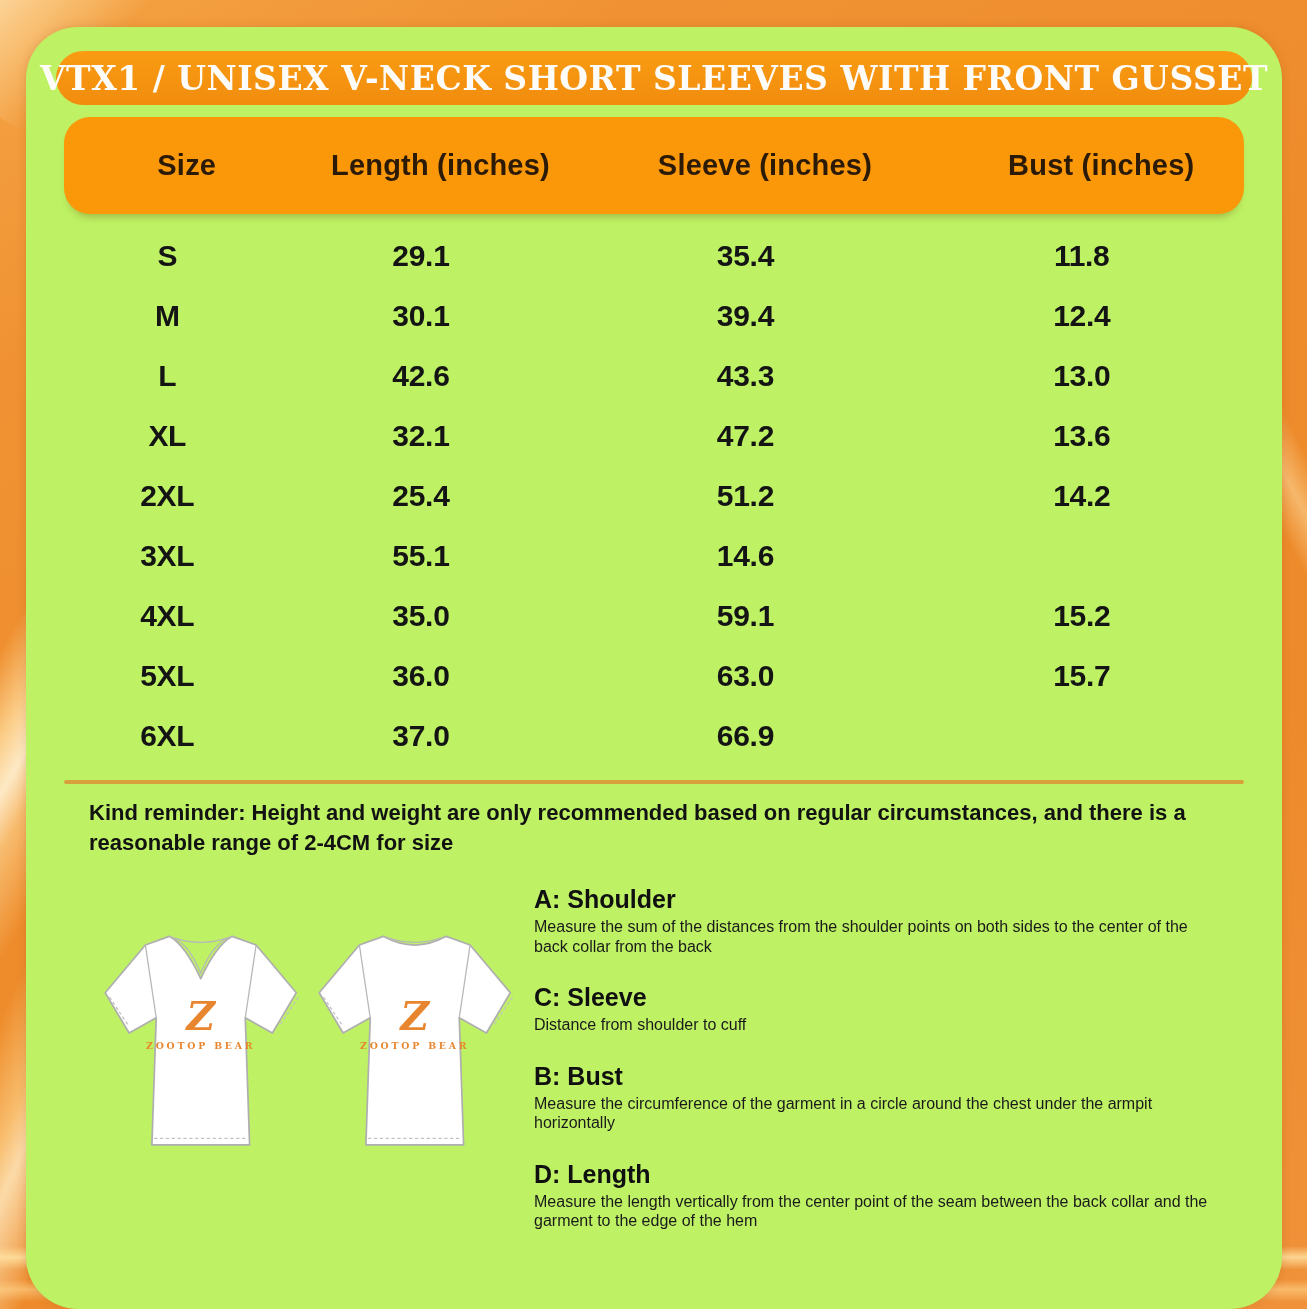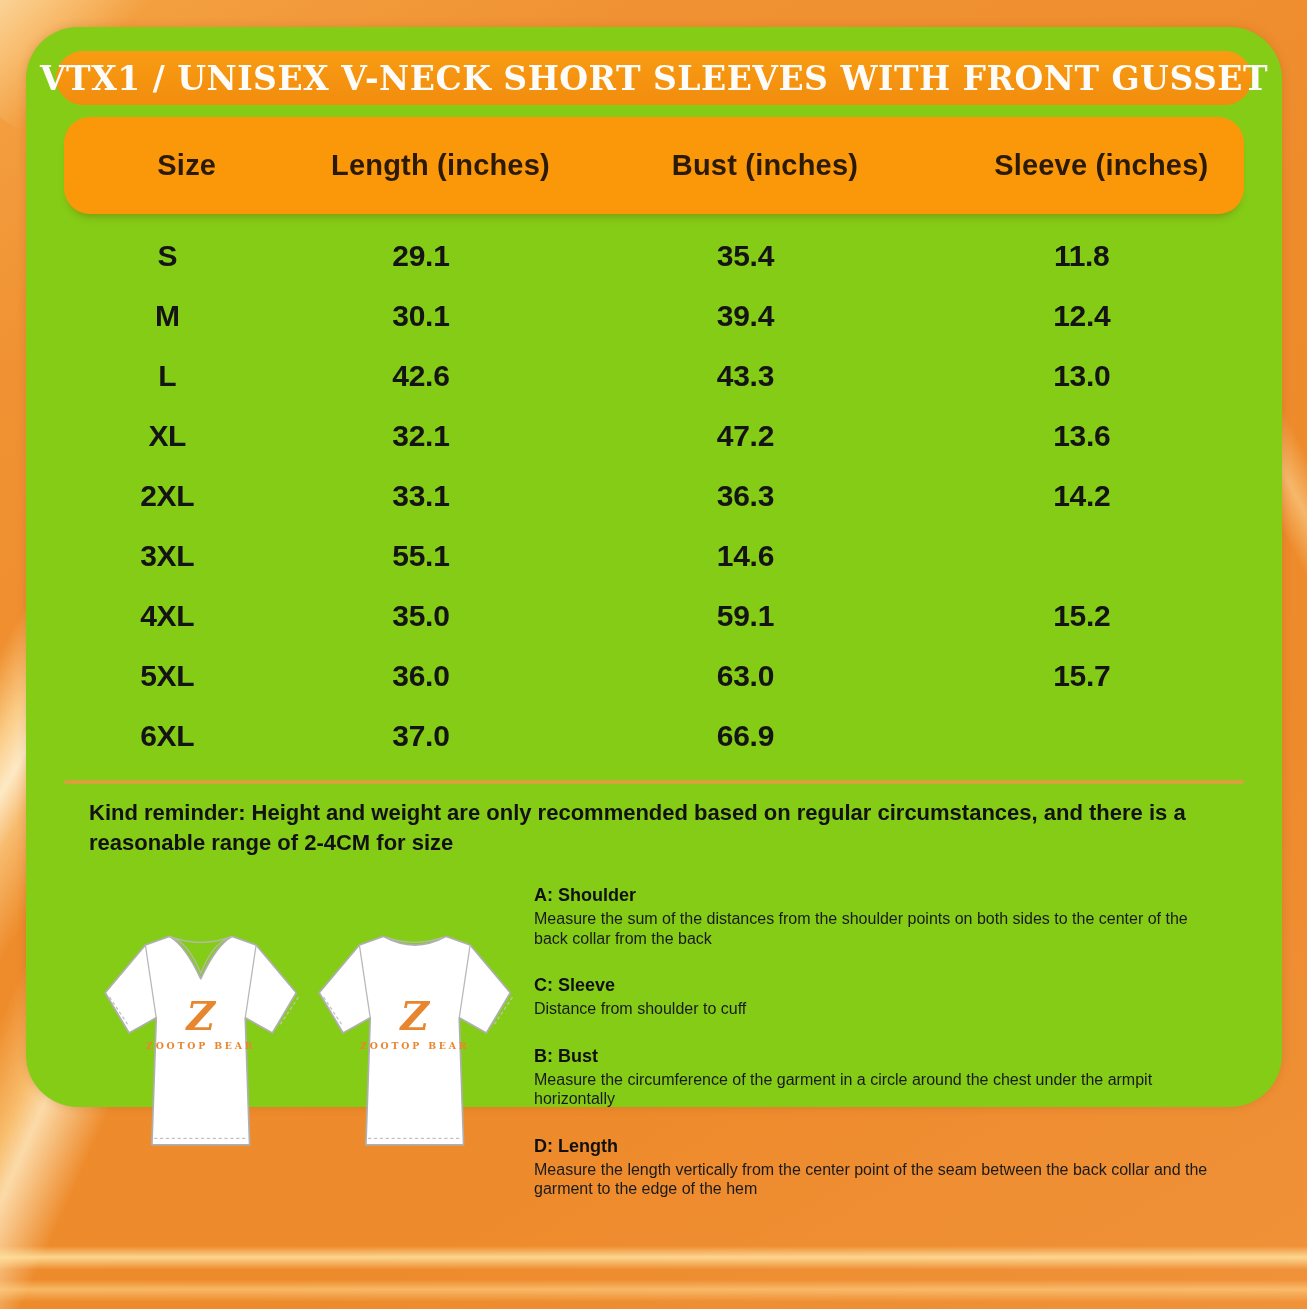--- a/index.html
+++ b/index.html
@@ -38,8 +38,8 @@
   }
 
   .card {
-    position:absolute; left:26px; top:27px; width:1256px; height:1080px;
-    background:#84cc16; border-radius:52px;
+    position:absolute; left:26px; top:27px; width:1256px; height:1282px;
+    background:#bef264; border-radius:52px;
     box-shadow:0 0 10px rgba(120,60,0,.18);
   }
 

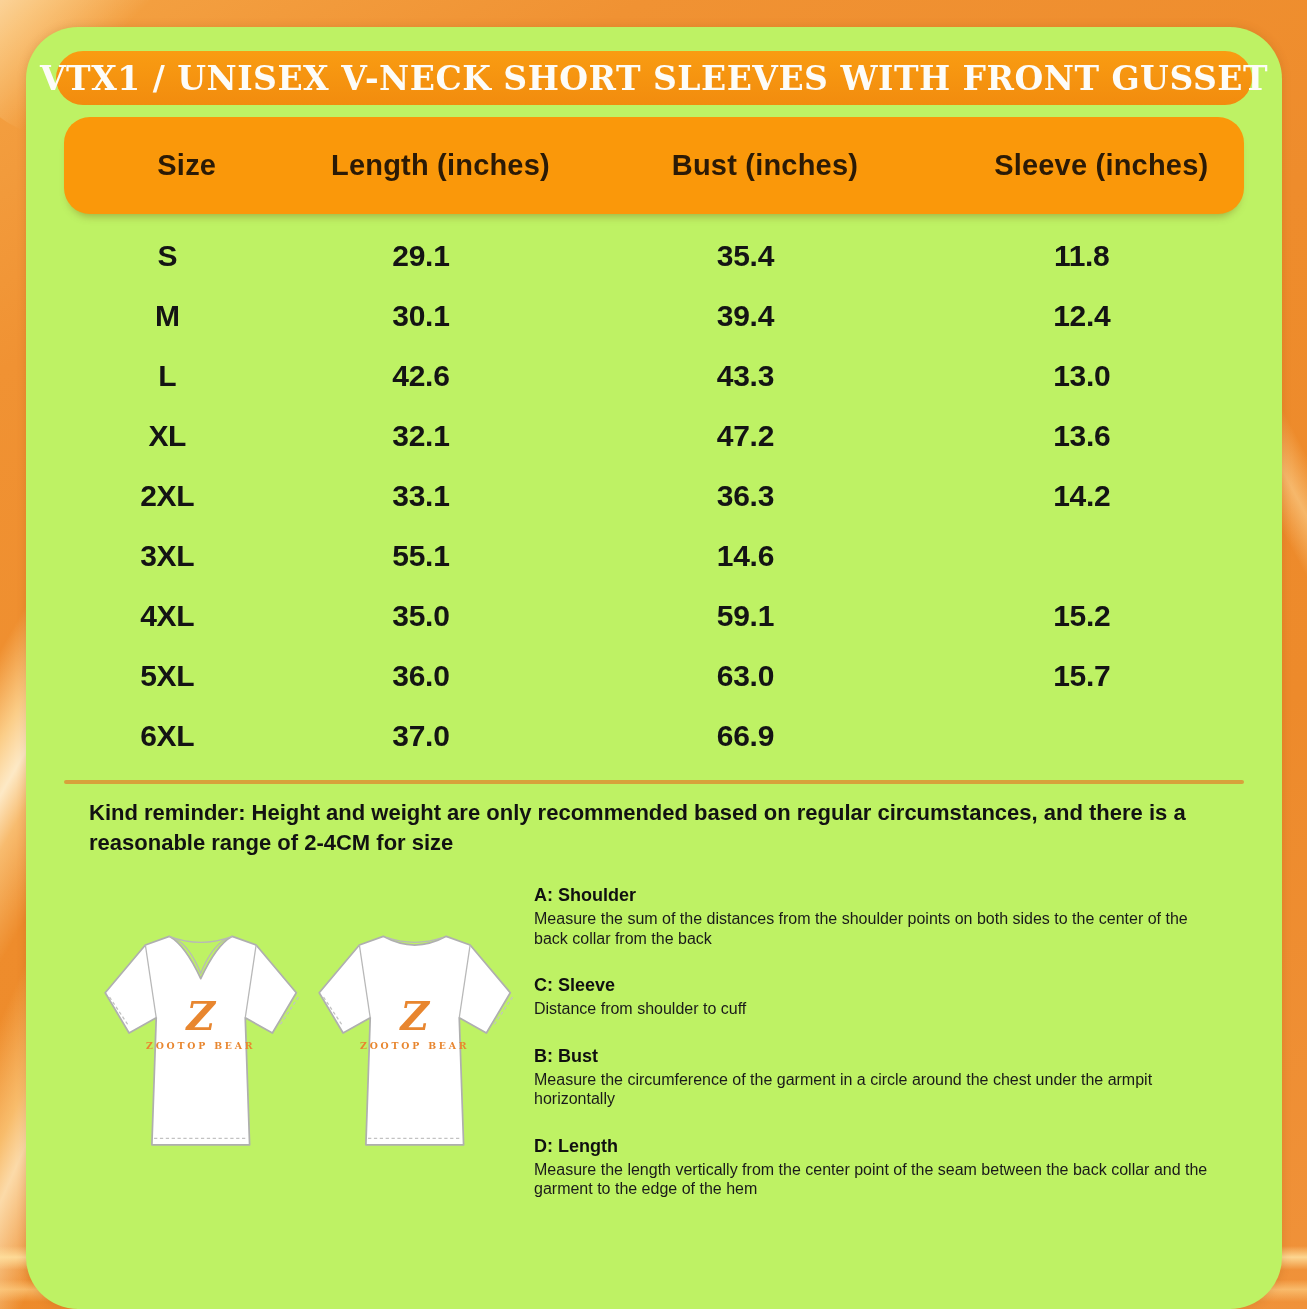--- a/index.html
+++ b/index.html
@@ -115,8 +115,8 @@
   <div class="table-header">
     <div class="hcell">Size</div>
     <div class="hcell">Length (inches)</div>
+    <div class="hcell">Sleeve (inches)</div>
     <div class="hcell">Bust (inches)</div>
-    <div class="hcell">Sleeve (inches)</div>
   </div>
 
   <div class="rows">

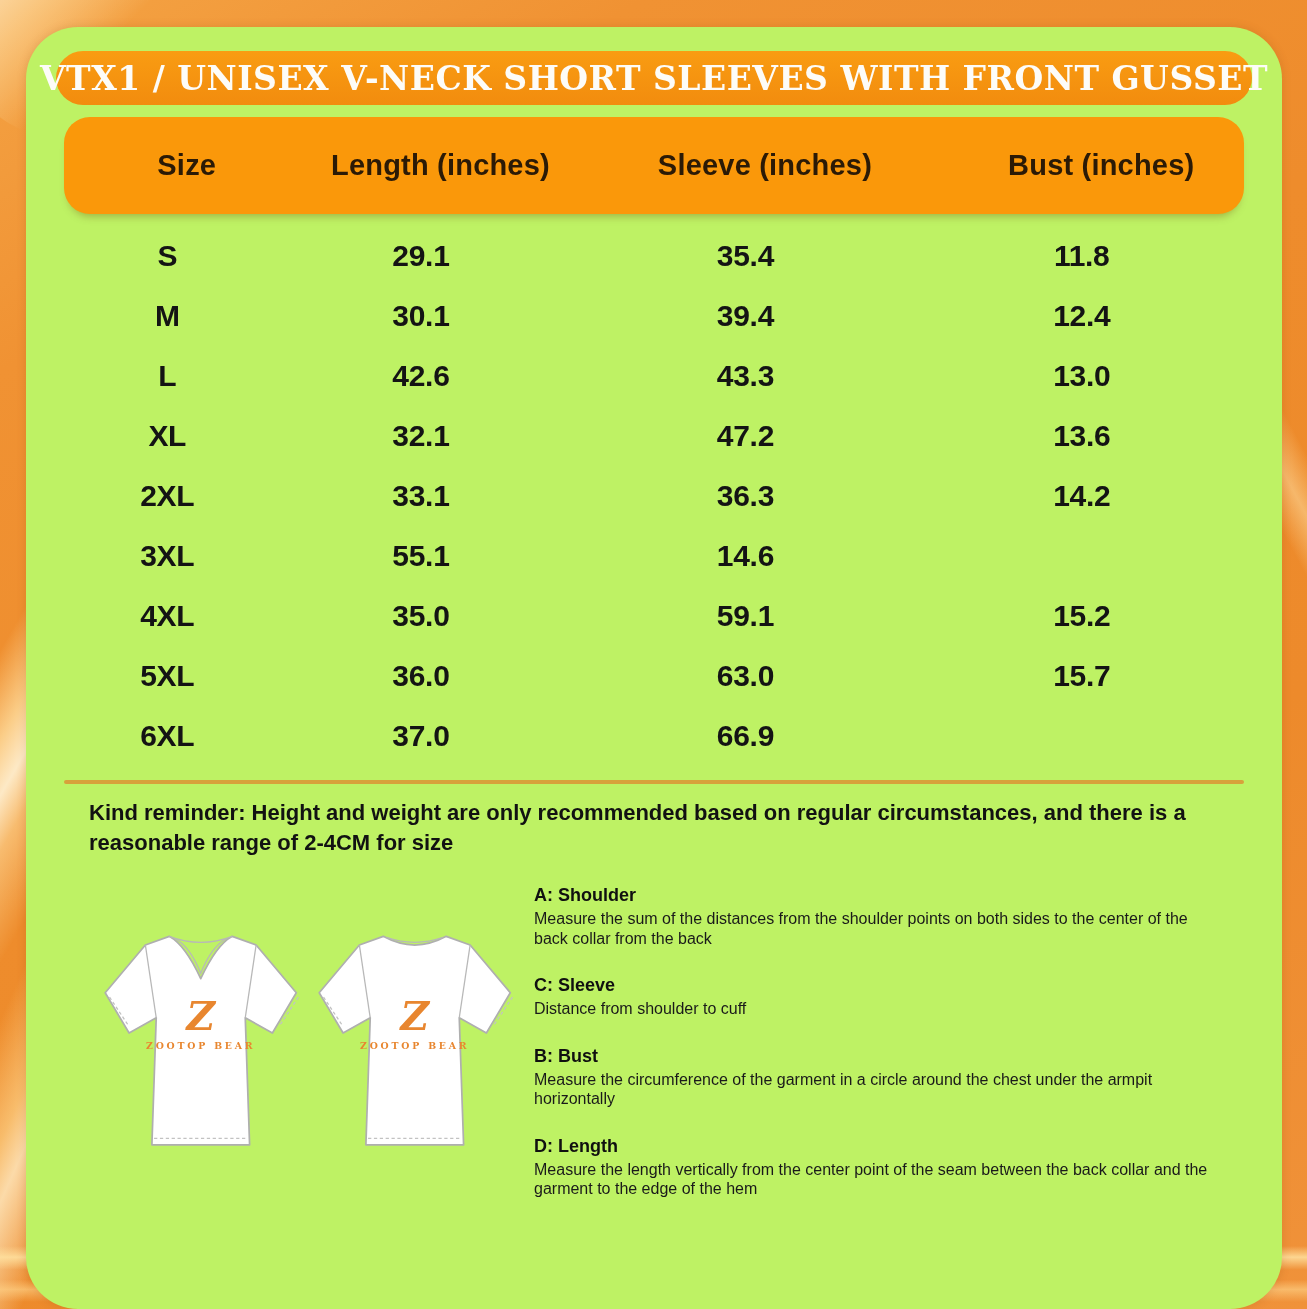--- a/index.html
+++ b/index.html
@@ -146,7 +146,7 @@
     </div>
     <div class="trow">
       <div class="cell">2XL</div>
-      <div class="cell">33.1</div>
+      <div class="cell">25.4</div>
       <div class="cell">36.3</div>
       <div class="cell">14.2</div>
     </div>

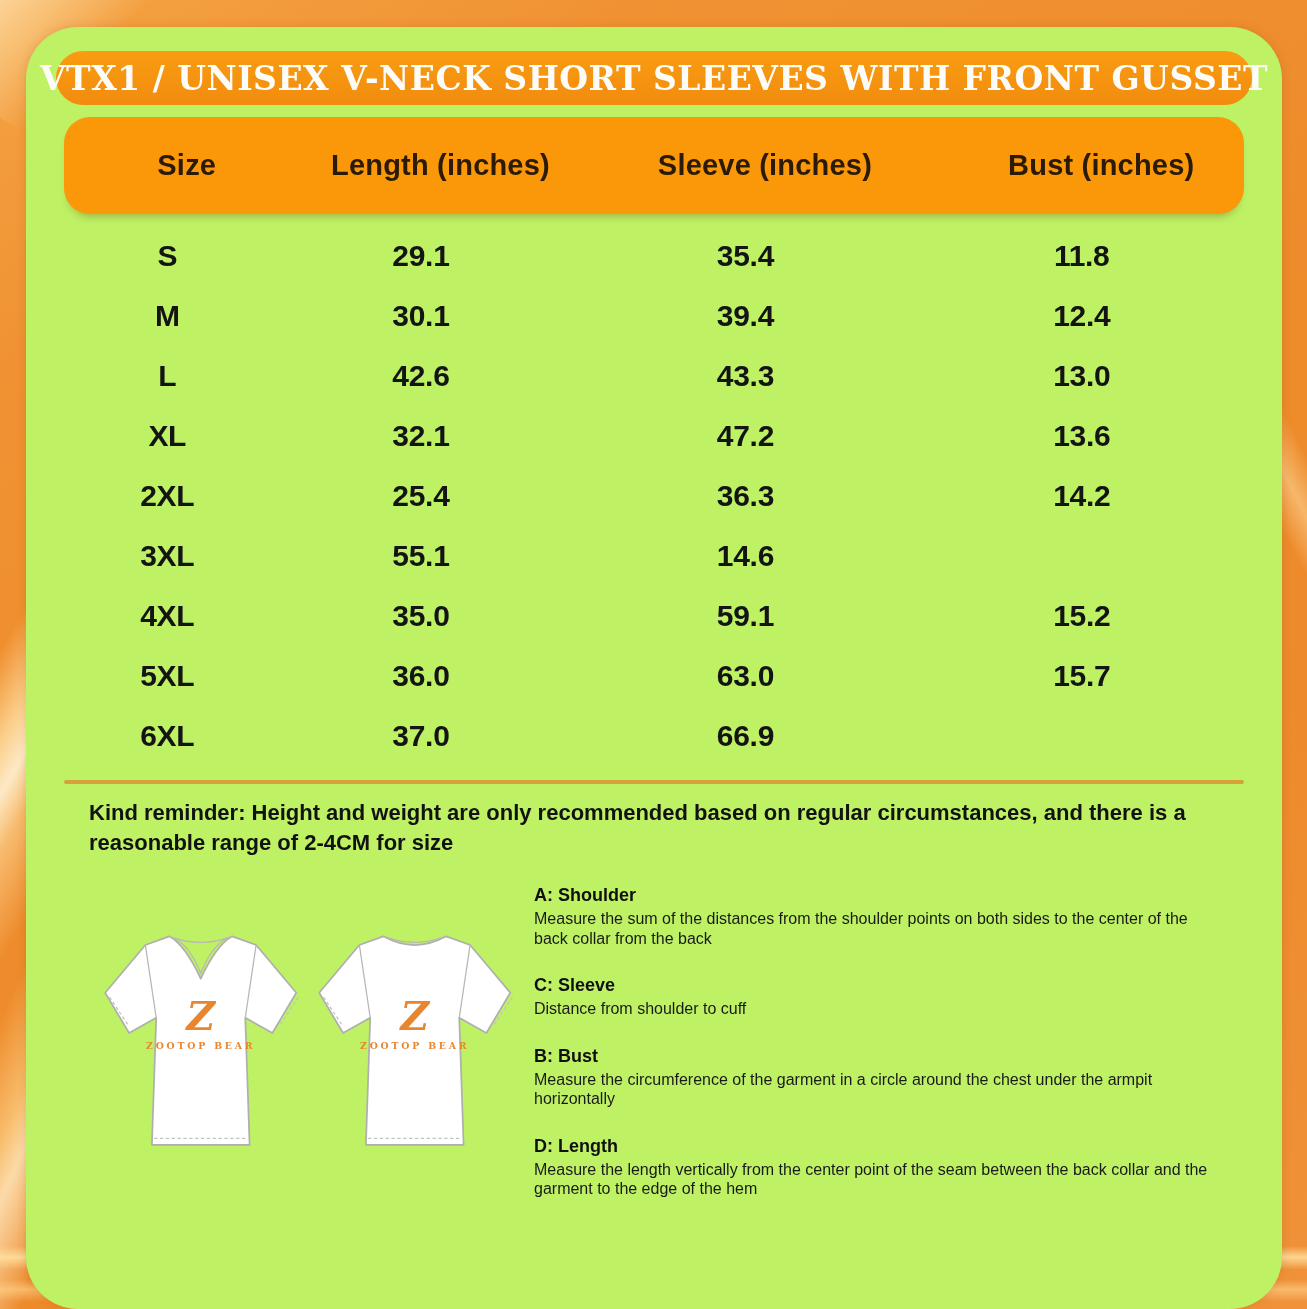--- a/index.html
+++ b/index.html
@@ -147,7 +147,7 @@
     <div class="trow">
       <div class="cell">2XL</div>
       <div class="cell">25.4</div>
-      <div class="cell">36.3</div>
+      <div class="cell">51.2</div>
       <div class="cell">14.2</div>
     </div>
     <div class="trow">

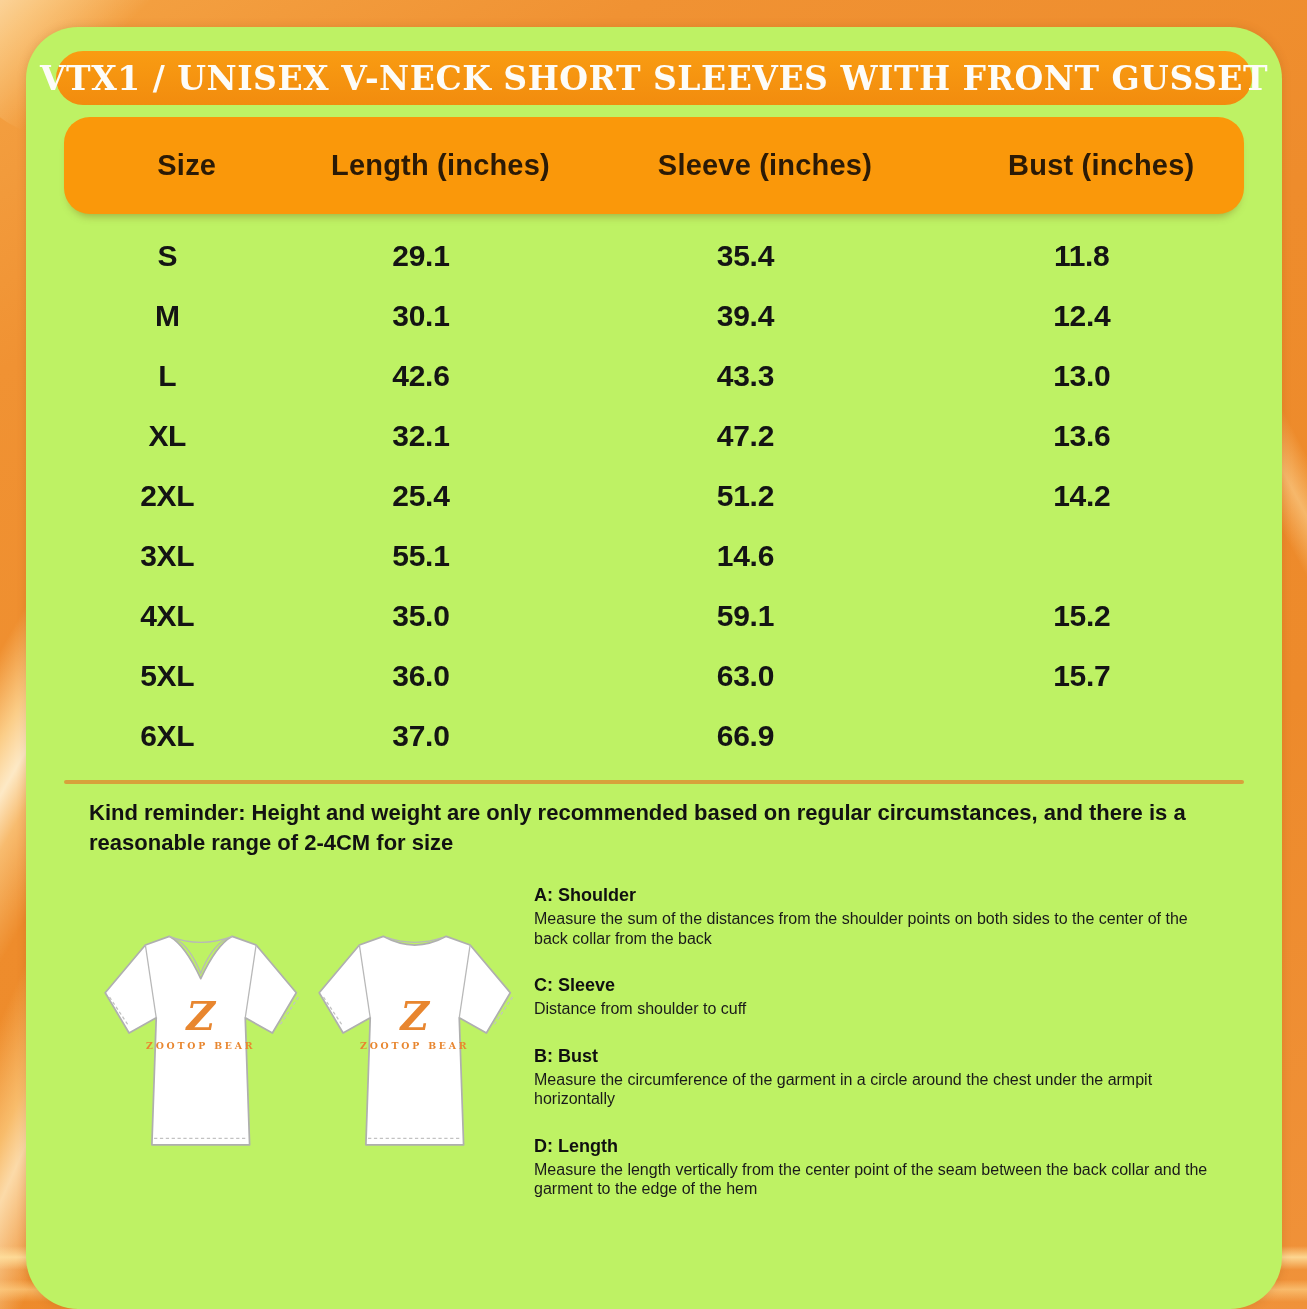--- a/index.html
+++ b/index.html
@@ -88,7 +88,7 @@
 
   .measures { flex:1; padding-top:2px; }
   .mblock { margin-bottom:27px; }
-  .mblock h3 { font-size:18px; font-weight:bold; color:#101010; margin-bottom:3px; }
+  .mblock h3 { font-size:25px; font-weight:bold; color:#101010; margin-bottom:3px; }
   .mblock p  { font-size:16px; color:#1A1A1A; line-height:1.22; max-width:690px; }
 
   .tee-outline { fill:#FFFFFF; stroke:#AFAFAF; stroke-width:1.6; stroke-linejoin:round; }

